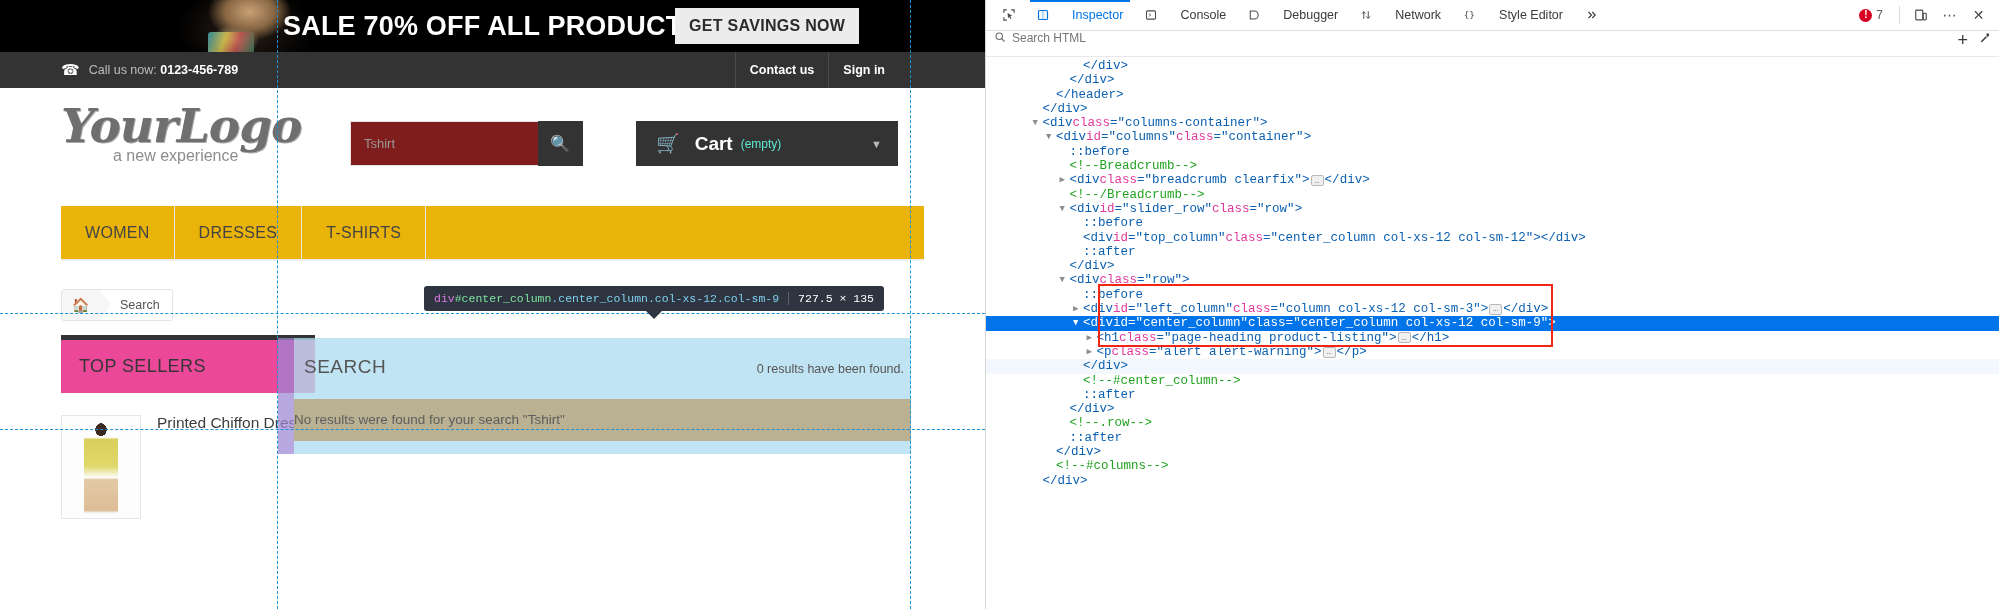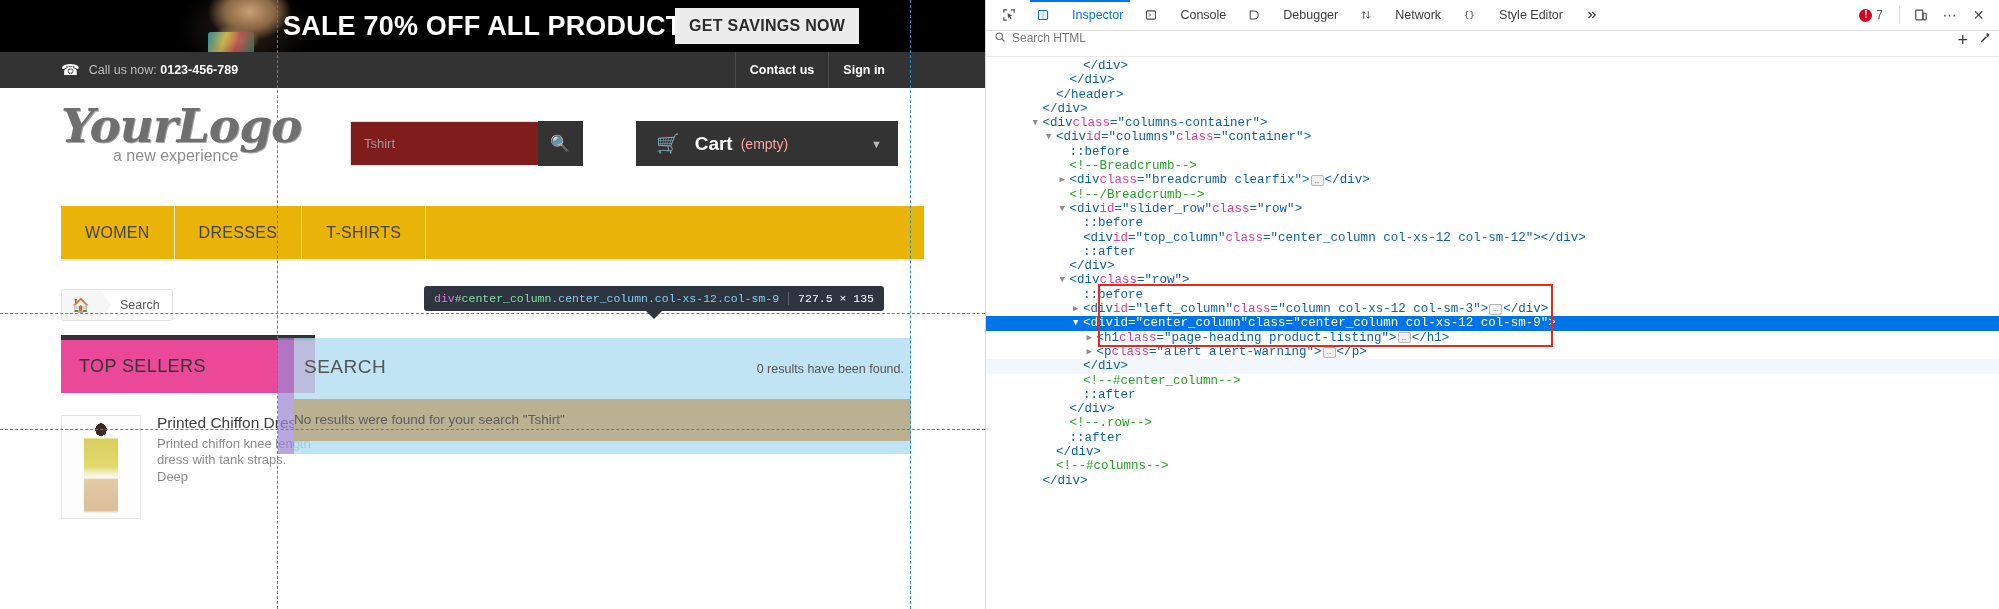--- a/index.html
+++ b/index.html
@@ -105,7 +105,7 @@
   }
   .cart-icon { font-size: 19px; margin-left: 20px; margin-right: 15px; }
   .cart-label { font-size: 19px; font-weight: 700; }
-  .cart-empty { font-size: 14px; color: #fca5a5; margin-left: 8px; }
+  .cart-empty { font-size: 12px; color: #5eead4; margin-left: 8px; }
   .cart-caret { margin-left: auto; margin-right: 16px; font-size: 11px; color: #b8b8b8; }
 
   

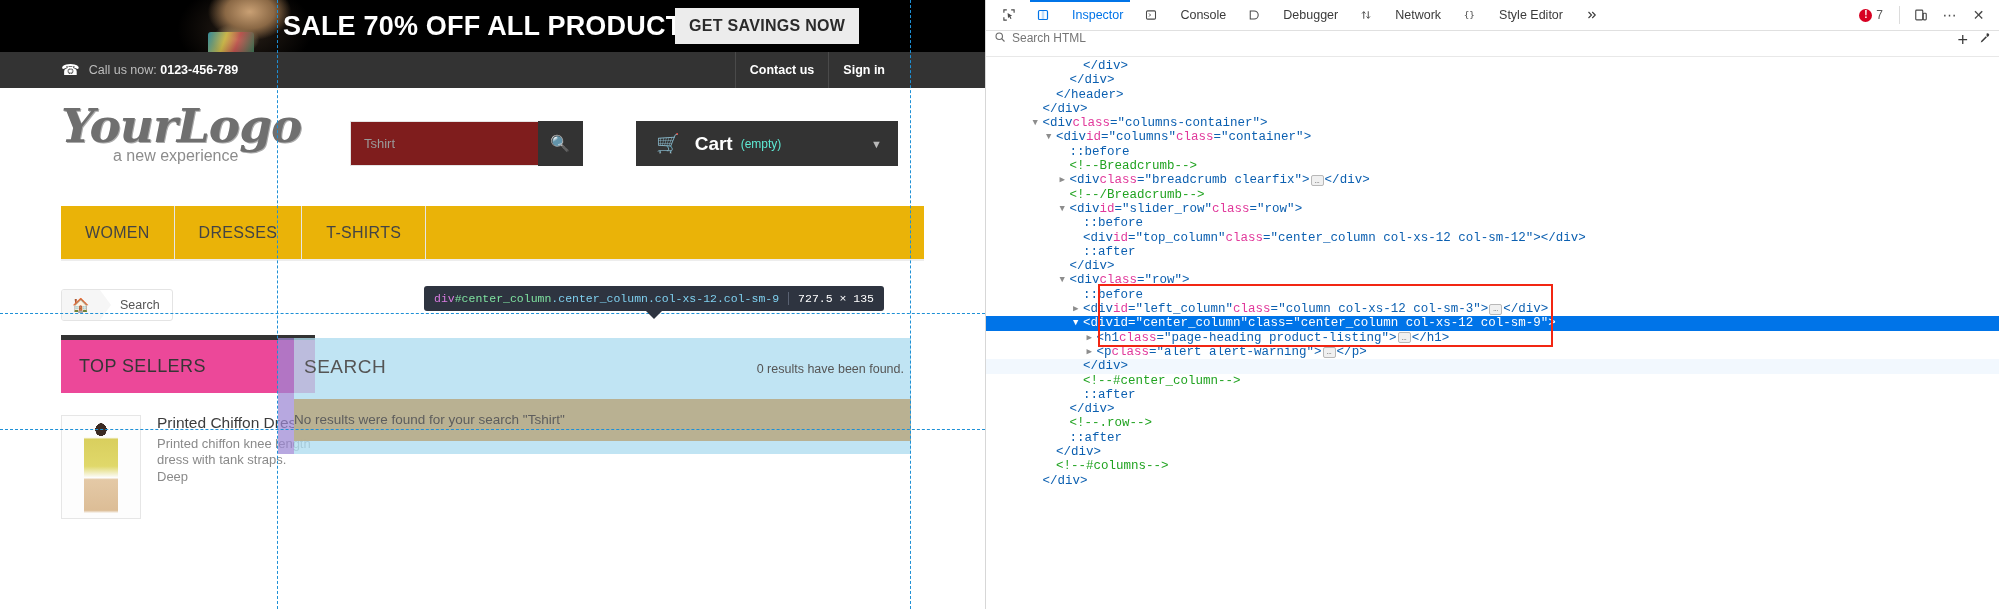--- a/index.html
+++ b/index.html
@@ -377,7 +377,6 @@
             </div>
           <div class="ts-info">
             <div class="ts-name">Printed Chiffon Dress</div>
-            <div class="ts-desc">Printed chiffon knee length dress with tank straps. Deep</div>
           </div>
         </div>
       </div>

